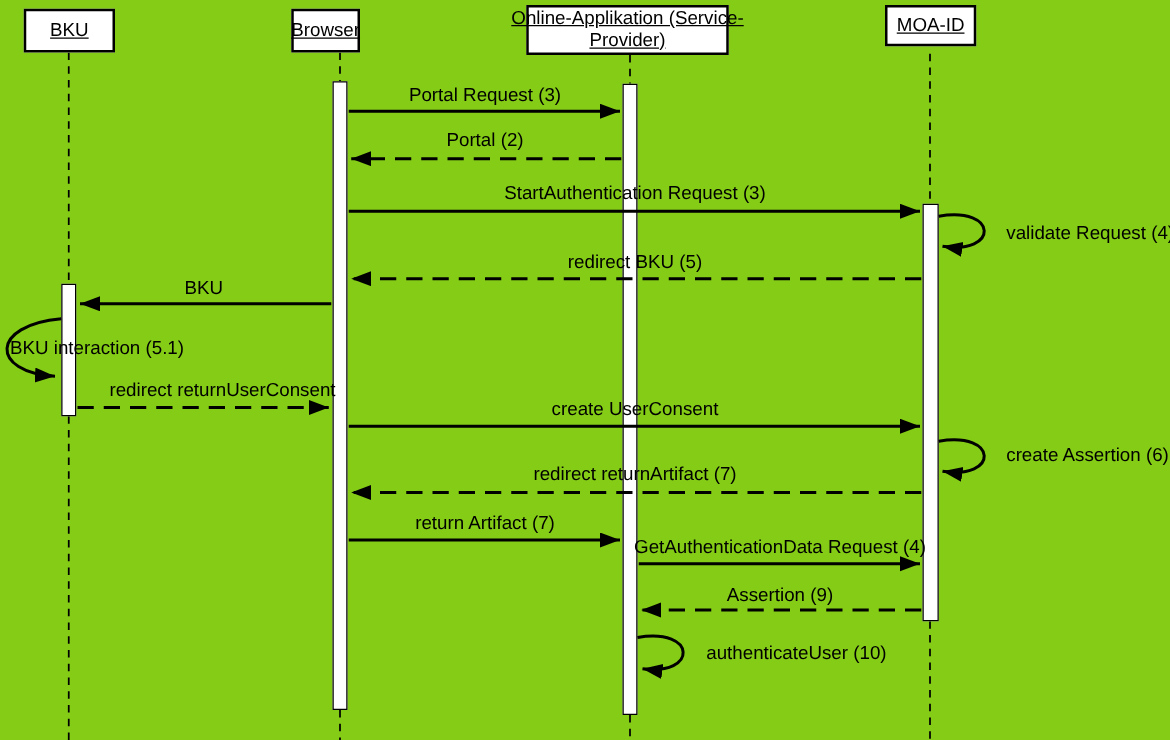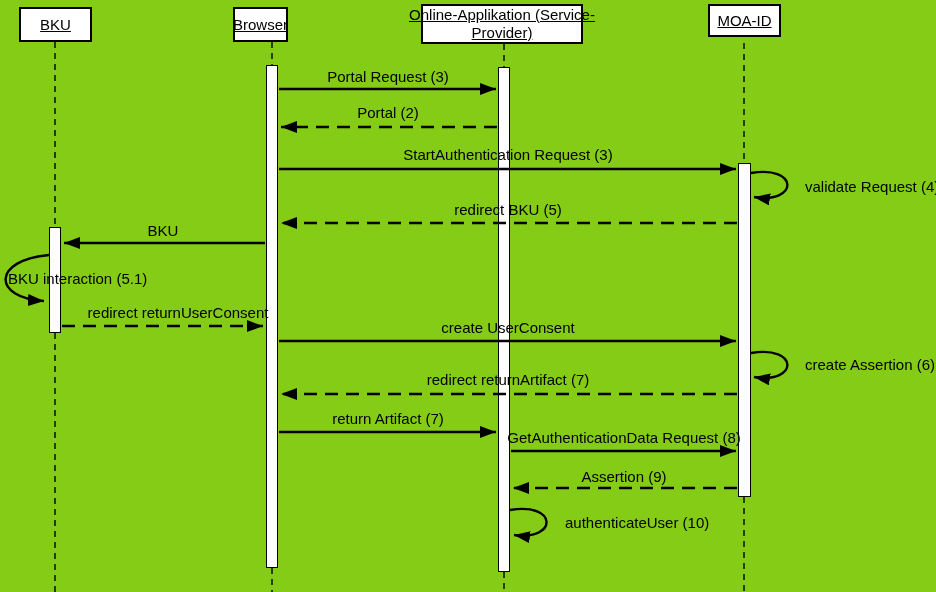--- a/index.html
+++ b/index.html
@@ -128,7 +128,7 @@
   <div class="msg-label" style="left:805px; top:356px;">create Assertion (6)</div>
   <div class="msg-label centered" style="left:508px; top:371px;">redirect returnArtifact (7)</div>
   <div class="msg-label centered" style="left:388px; top:410px;">return Artifact (7)</div>
-  <div class="msg-label centered" style="left:624px; top:429px;">GetAuthenticationData Request (8)</div>
+  <div class="msg-label centered" style="left:624px; top:429px;">GetAuthenticationData Request (4)</div>
   <div class="msg-label centered" style="left:624px; top:468px;">Assertion (9)</div>
   <div class="msg-label" style="left:565px; top:514px;">authenticateUser (10)</div>
 

